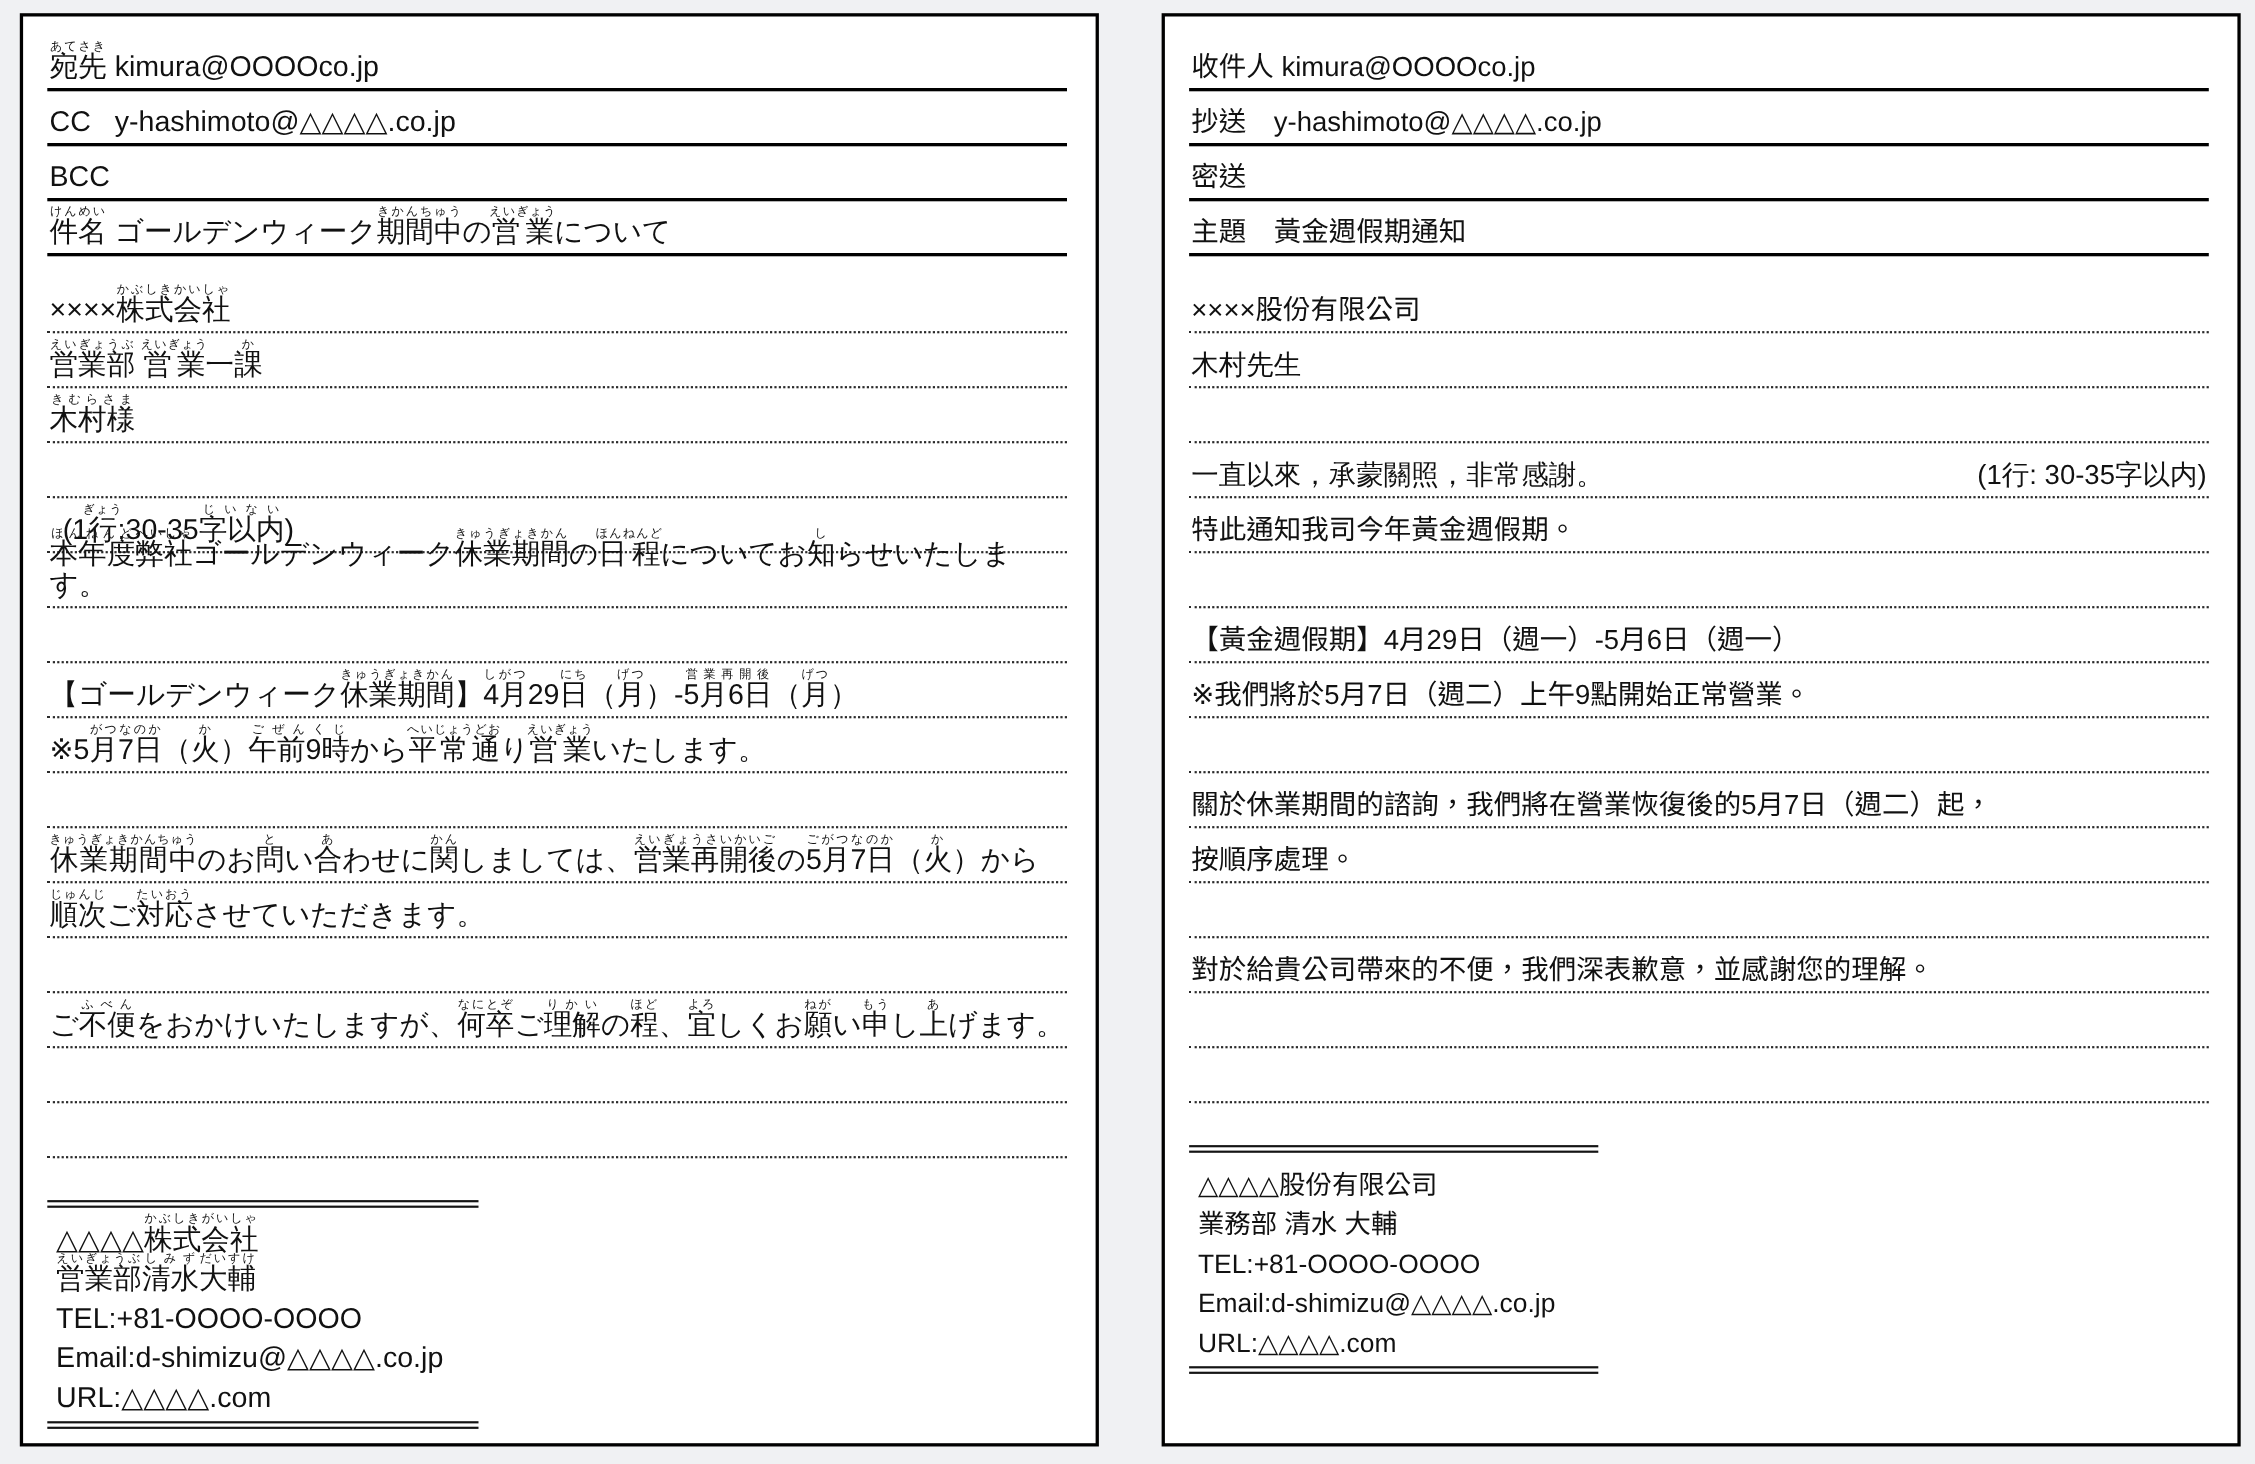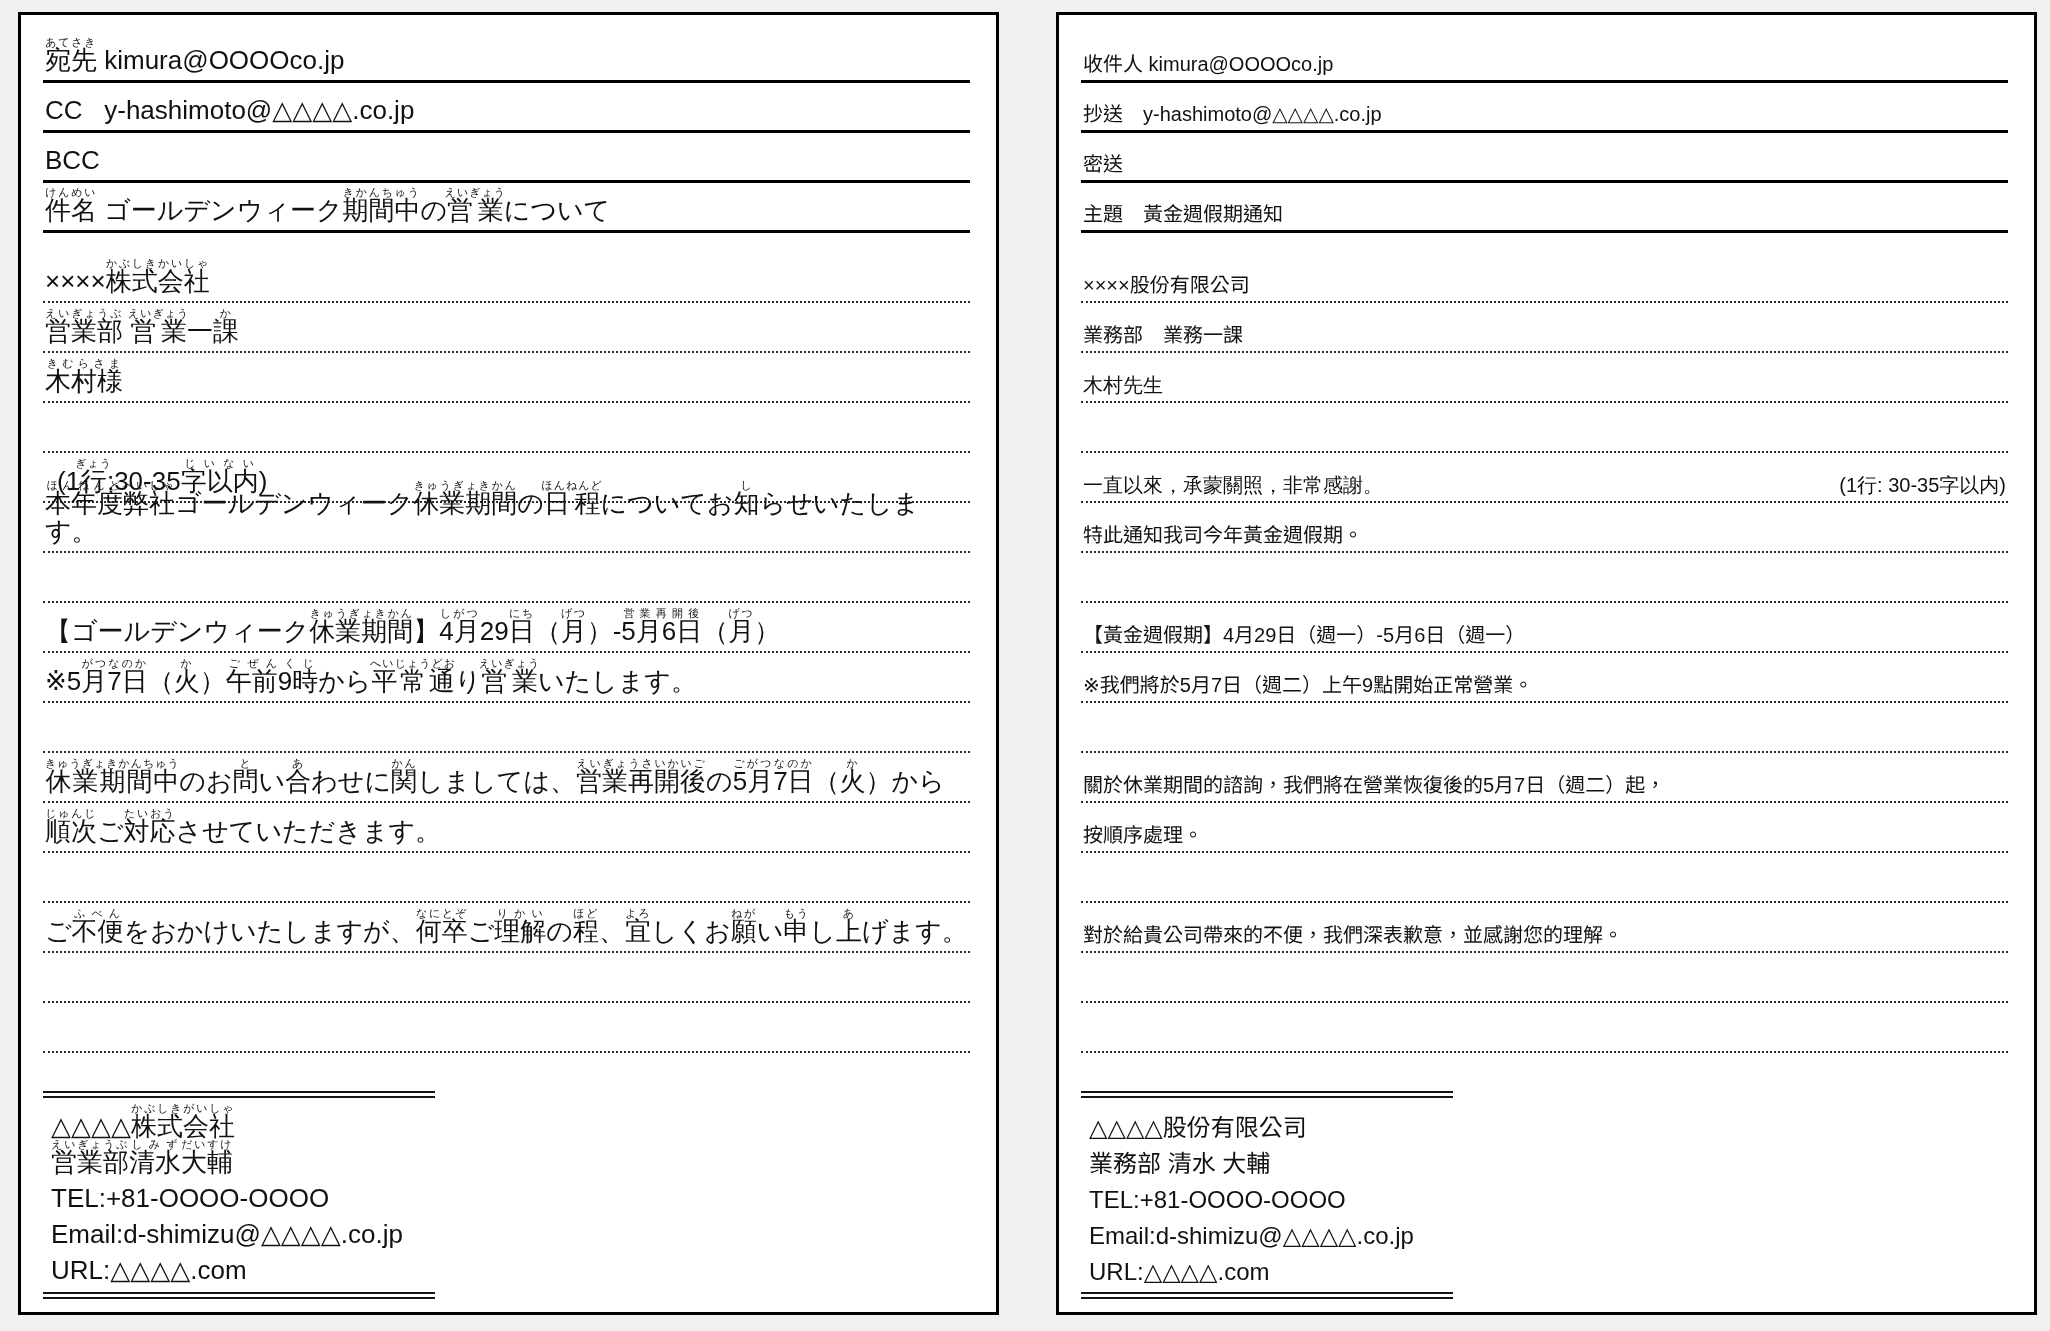--- a/index.html
+++ b/index.html
@@ -23,7 +23,7 @@
   .row.solid{border-bottom:3px solid #000;}
   .row.tall{height:70px;}
   .txt{font-size:26px;line-height:1.1;white-space:pre-wrap;}
-  #sheet-1 .txt{font-size:20px;}
+  #sheet-1 .txt{font-size:25px;}
   .note{flex:none;margin-left:12px;}
   ruby{ruby-align:space-around;}
   rt{font-size:11px;letter-spacing:1px;color:#111;}

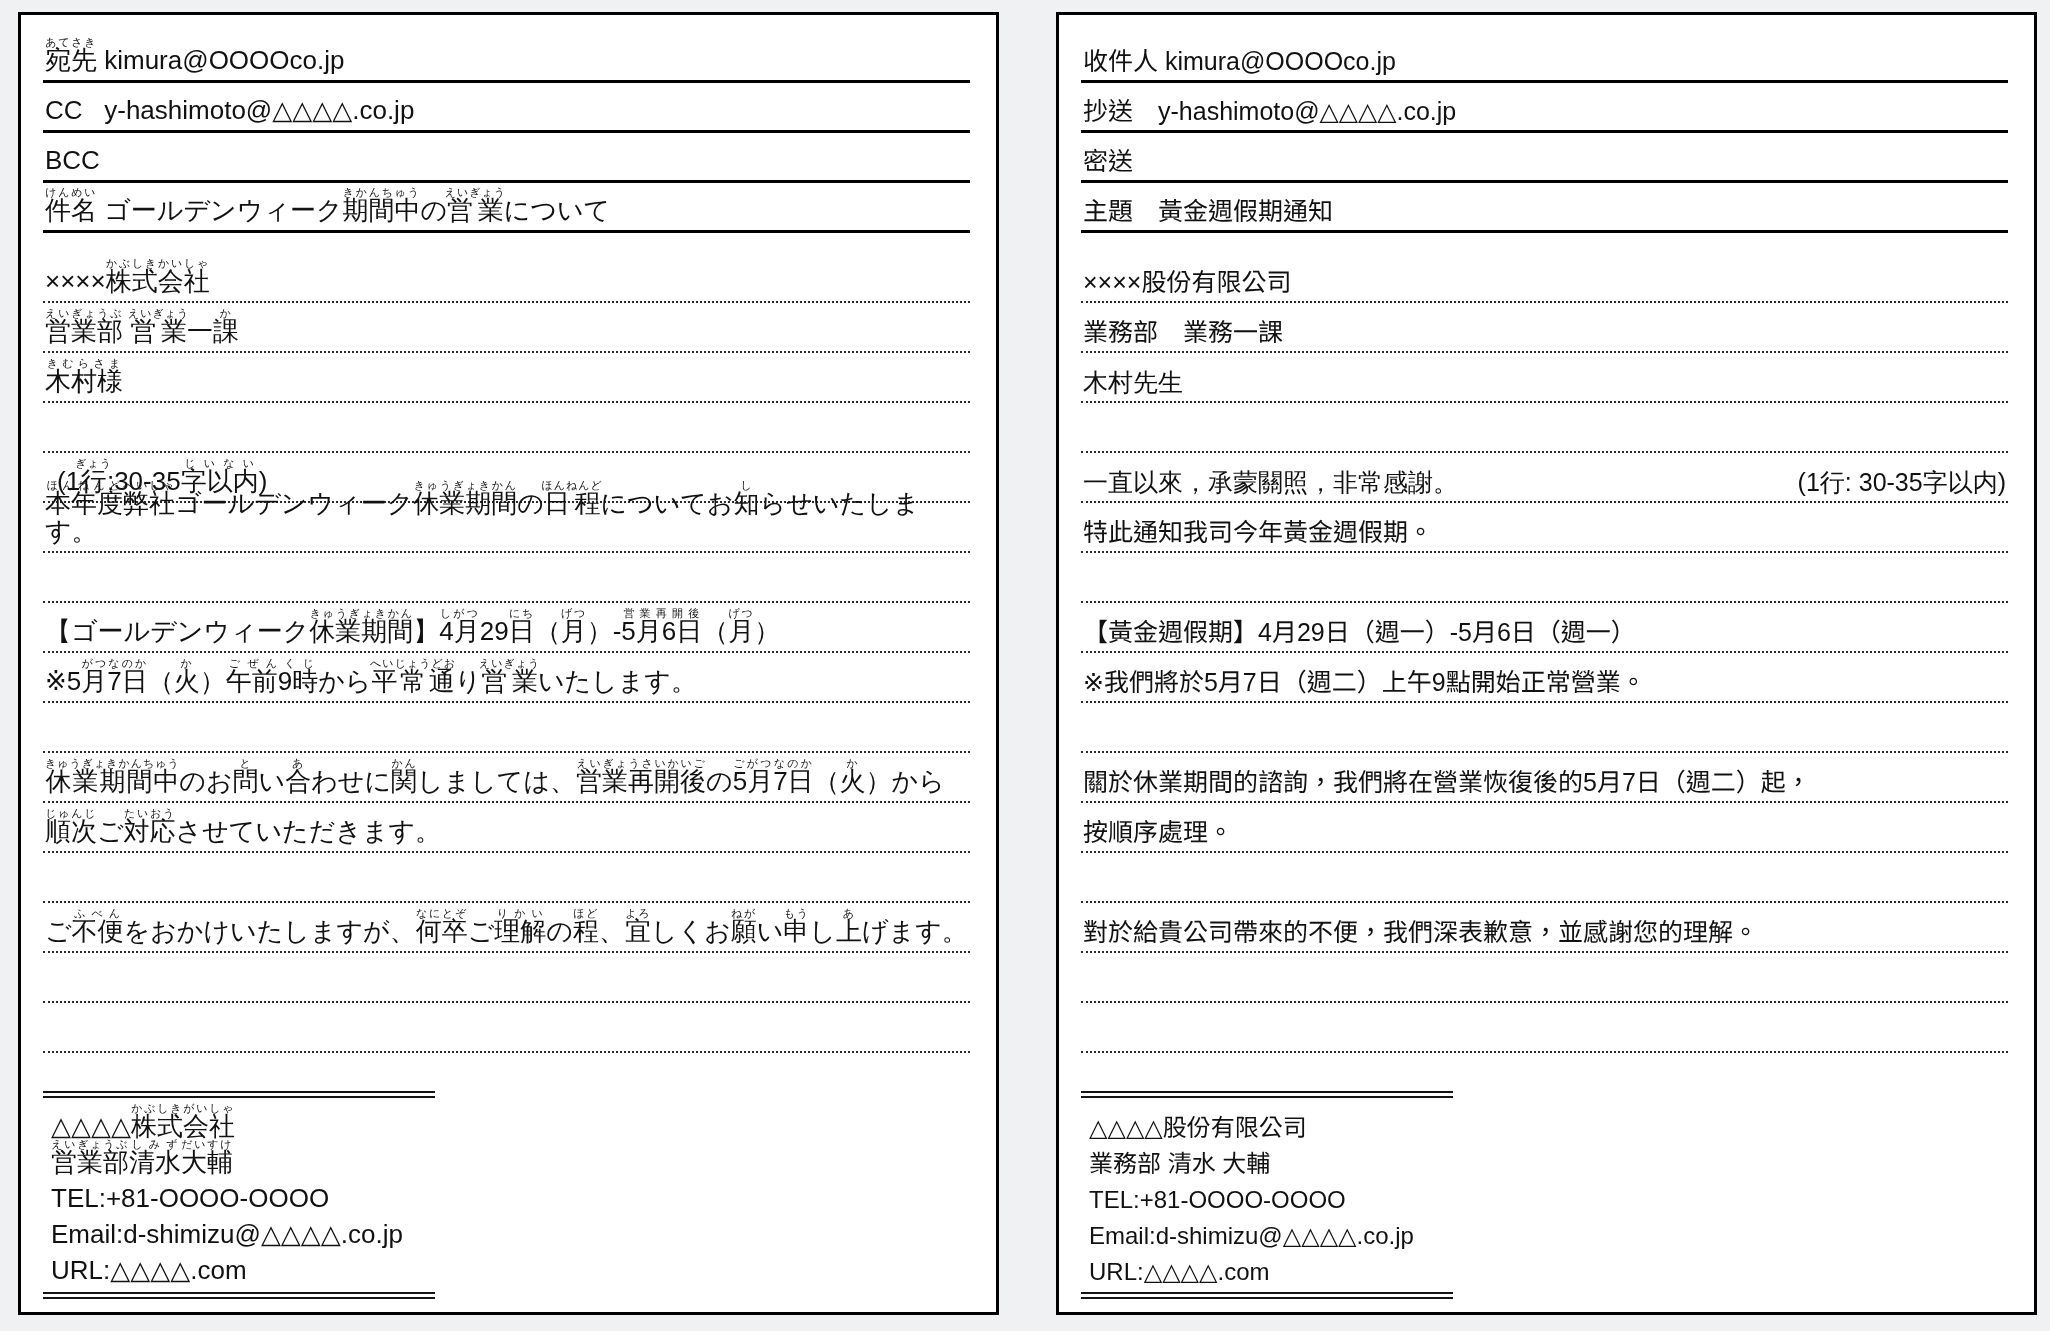--- a/index.html
+++ b/index.html
@@ -133,9 +133,6 @@
         <span class="txt">××××股份有限公司</span>
       </div>
       <div class="row dotted">
-        <span class="txt">業務部　業務一課</span>
-      </div>
-      <div class="row dotted">
         <span class="txt">木村先生</span>
       </div>
       <div class="row dotted">

